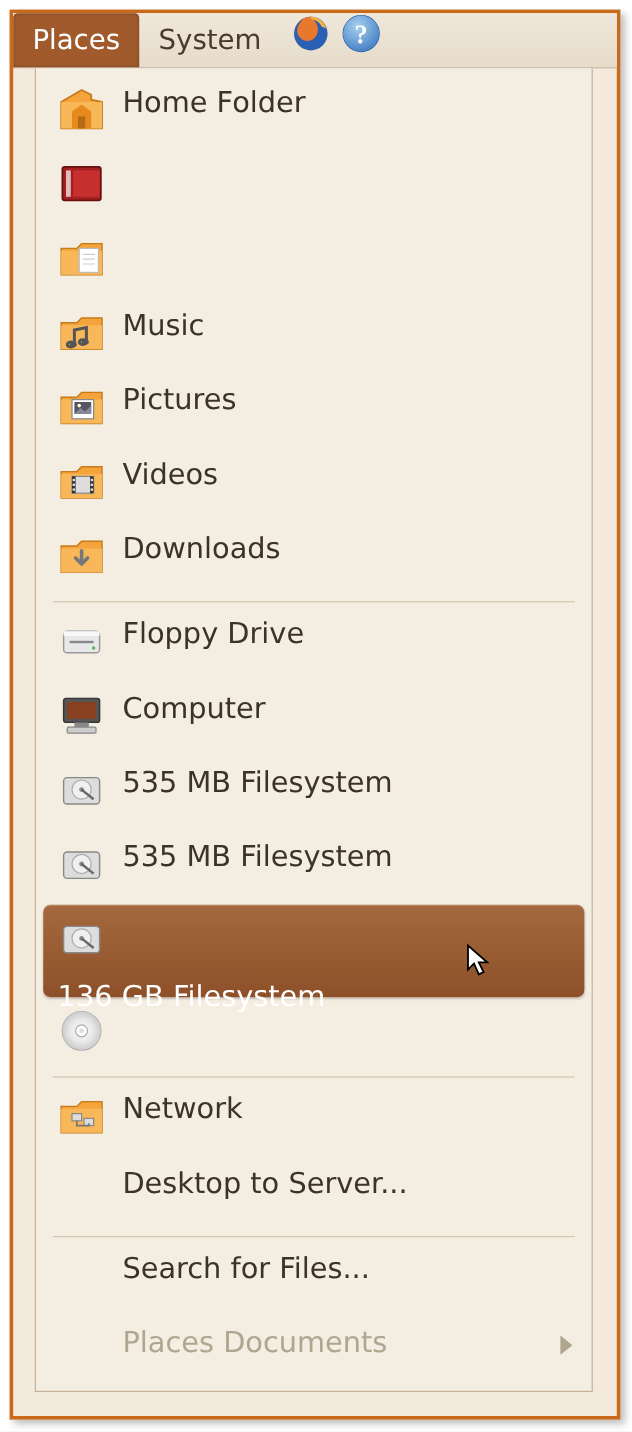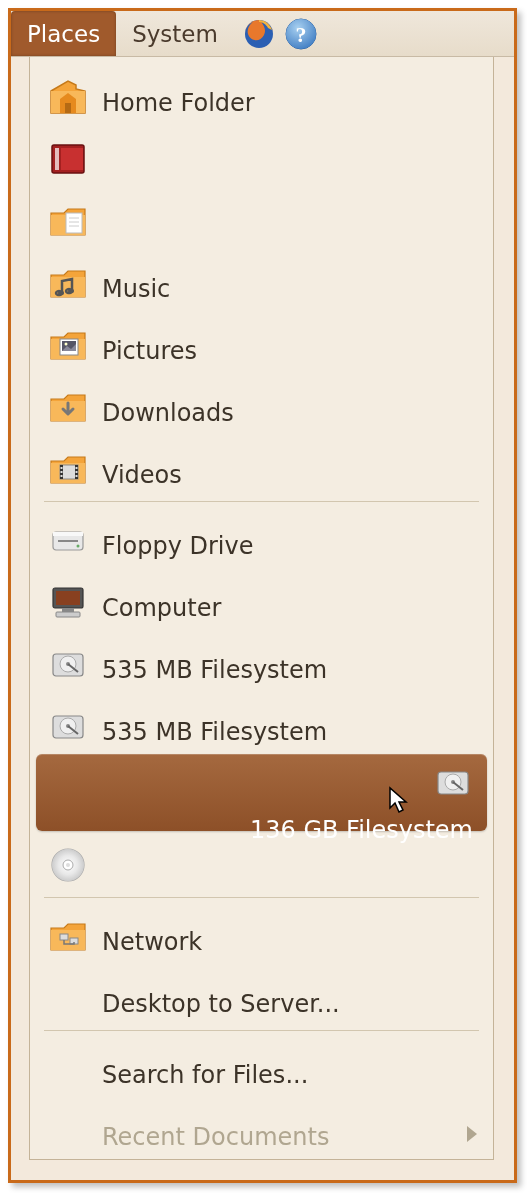--- a/index.html
+++ b/index.html
@@ -23,7 +23,7 @@
     background: linear-gradient(to bottom, #efe7db 0%, #e7dcca 100%);
     border-bottom: 1px solid #c8baa5;
     display: flex;
-    align-items: center;
+    align-items: flex-start;
     gap: 0;
     padding-right: 8px;
   }

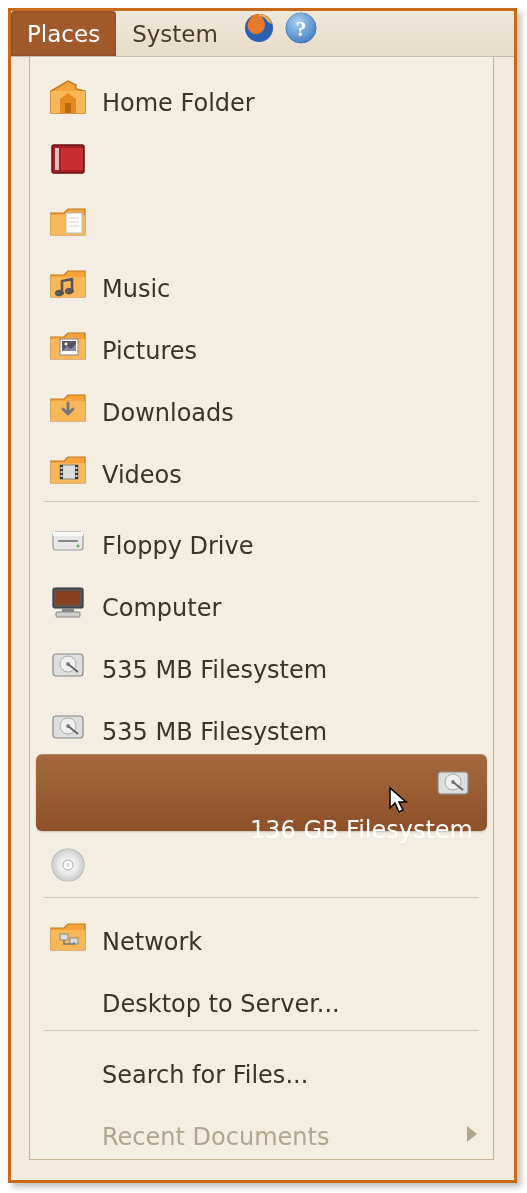--- a/index.html
+++ b/index.html
@@ -62,7 +62,7 @@
   }
   .menu-item {
     display: flex;
-    align-items: flex-end;
+    align-items: flex-start;
     gap: 14px;
     padding: 8px 14px 8px 18px;
     font-size: 24px;

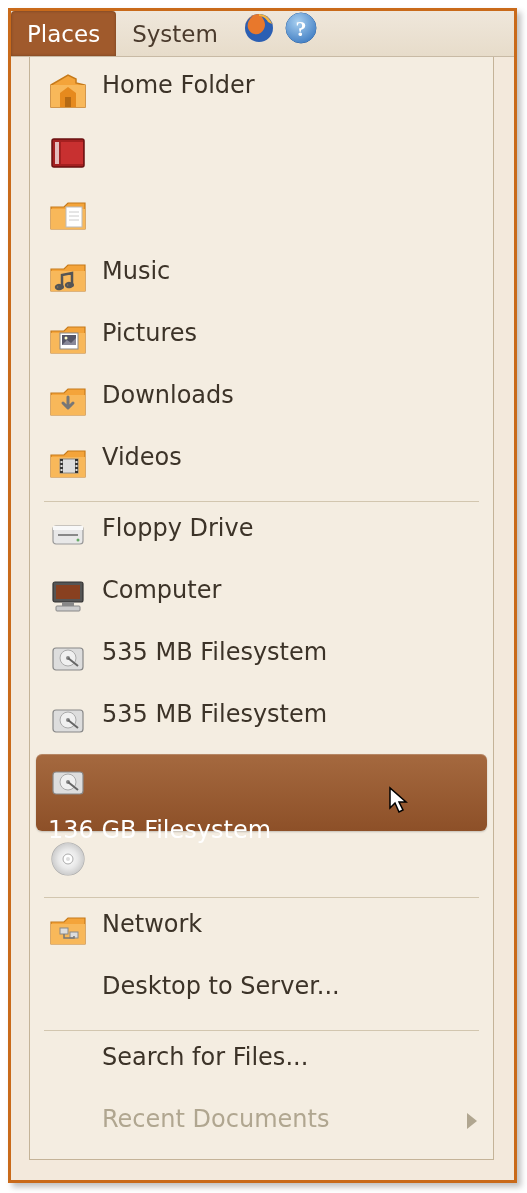--- a/index.html
+++ b/index.html
@@ -202,17 +202,6 @@
         <svg viewBox="0 0 40 40">
             <path d="M3 12 L16 12 L20 8 L37 8 L37 34 L3 34 Z" fill="#f4a43a" stroke="#c67a1a" stroke-width="1.2"></path>
             <path d="M3 14 L37 14 L37 34 L3 34 Z" fill="#f8b85a"></path>
-            <path d="M20 16 L20 26 M15 22 L20 27 L25 22" stroke="#777" stroke-width="3" fill="none" stroke-linecap="round" stroke-linejoin="round"></path>
-          </svg>
-      </span>
-      <span>Downloads</span>
-    </div>
-
-    <div class="menu-item">
-      <span class="icon">
-        <svg viewBox="0 0 40 40">
-            <path d="M3 12 L16 12 L20 8 L37 8 L37 34 L3 34 Z" fill="#f4a43a" stroke="#c67a1a" stroke-width="1.2"></path>
-            <path d="M3 14 L37 14 L37 34 L3 34 Z" fill="#f8b85a"></path>
             <rect x="12" y="16" width="18" height="14" fill="#ddd" stroke="#888"></rect>
             <rect x="12" y="16" width="3" height="14" fill="#333"></rect>
             <rect x="27" y="16" width="3" height="14" fill="#333"></rect>
@@ -225,6 +214,17 @@
           </svg>
       </span>
       <span>Videos</span>
+    </div>
+
+    <div class="menu-item">
+      <span class="icon">
+        <svg viewBox="0 0 40 40">
+            <path d="M3 12 L16 12 L20 8 L37 8 L37 34 L3 34 Z" fill="#f4a43a" stroke="#c67a1a" stroke-width="1.2"></path>
+            <path d="M3 14 L37 14 L37 34 L3 34 Z" fill="#f8b85a"></path>
+            <path d="M20 16 L20 26 M15 22 L20 27 L25 22" stroke="#777" stroke-width="3" fill="none" stroke-linecap="round" stroke-linejoin="round"></path>
+          </svg>
+      </span>
+      <span>Downloads</span>
     </div>
 
     <div class="separator"></div>

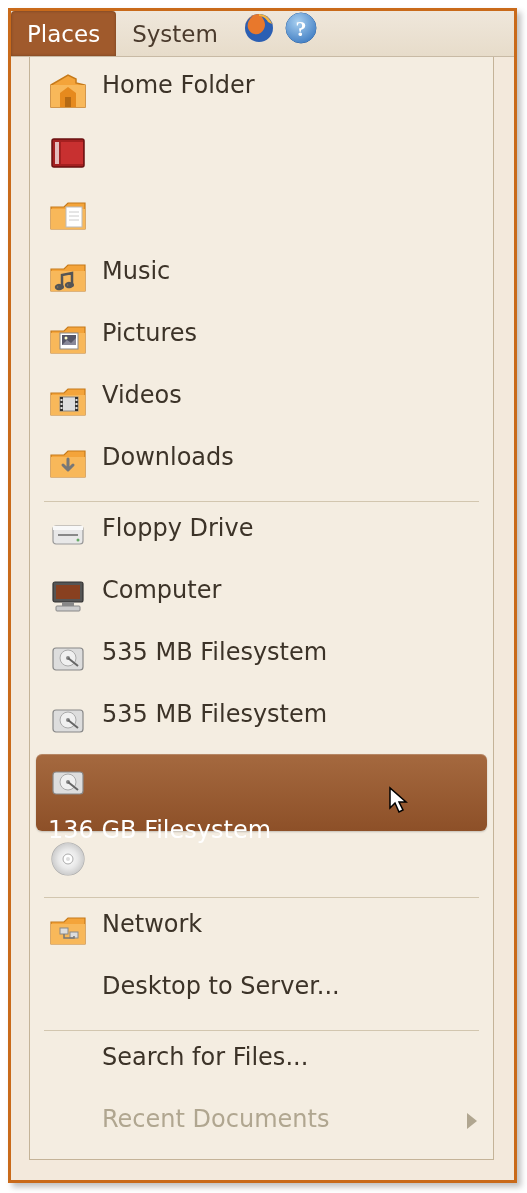--- a/index.html
+++ b/index.html
@@ -333,7 +333,7 @@
     </div>
 
     <div class="menu-item no-icon disabled">
-      <span>Recent Documents</span>
+      <span>Places Documents</span>
       <span class="arrow-right">
         <svg width="14" height="20" viewBox="0 0 14 20">
             <path d="M2 2 L12 10 L2 18 Z" fill="#b0a690"></path>

